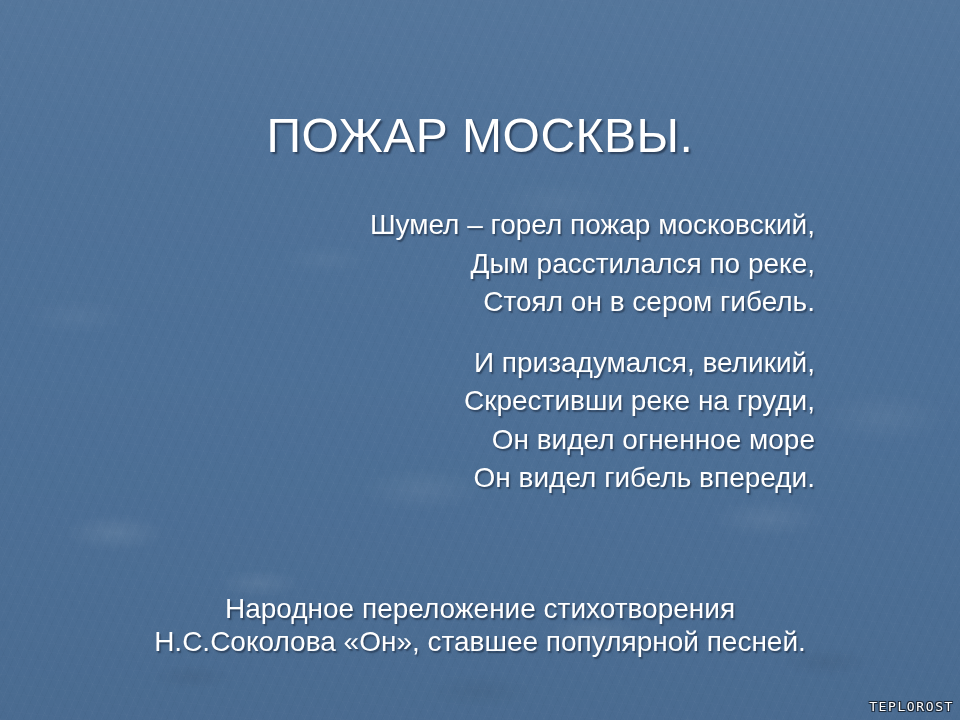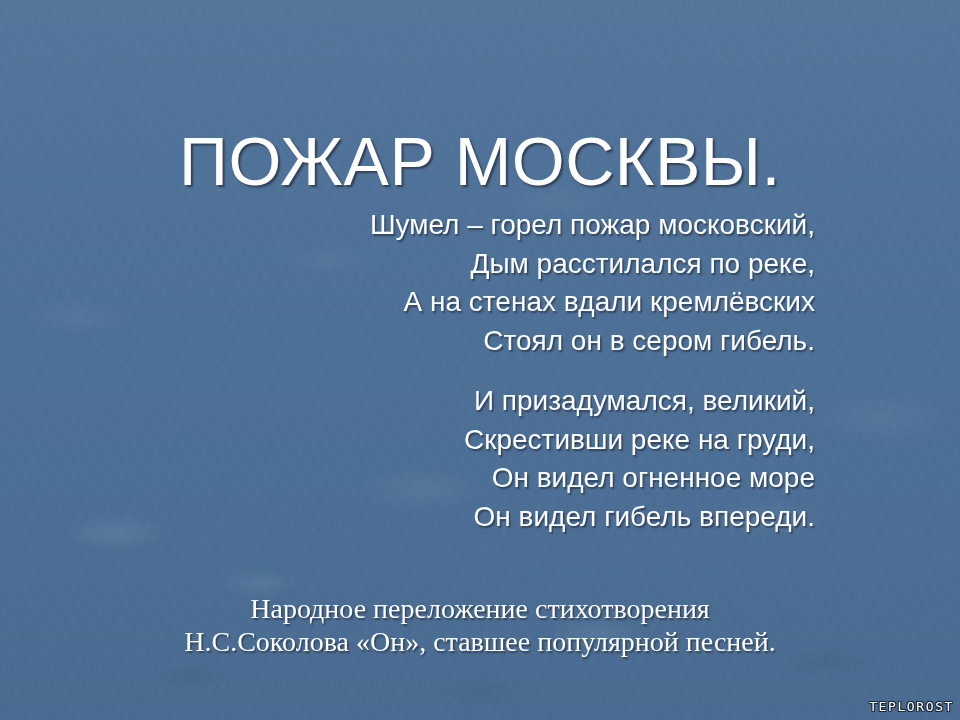--- a/index.html
+++ b/index.html
@@ -89,7 +89,7 @@
     left: 0;
     width: 960px;
     text-align: center;
-    font-size: 68px;
+    font-size: 48px;
     font-weight: 400;
     line-height: 1.1;
     letter-spacing: .5px;

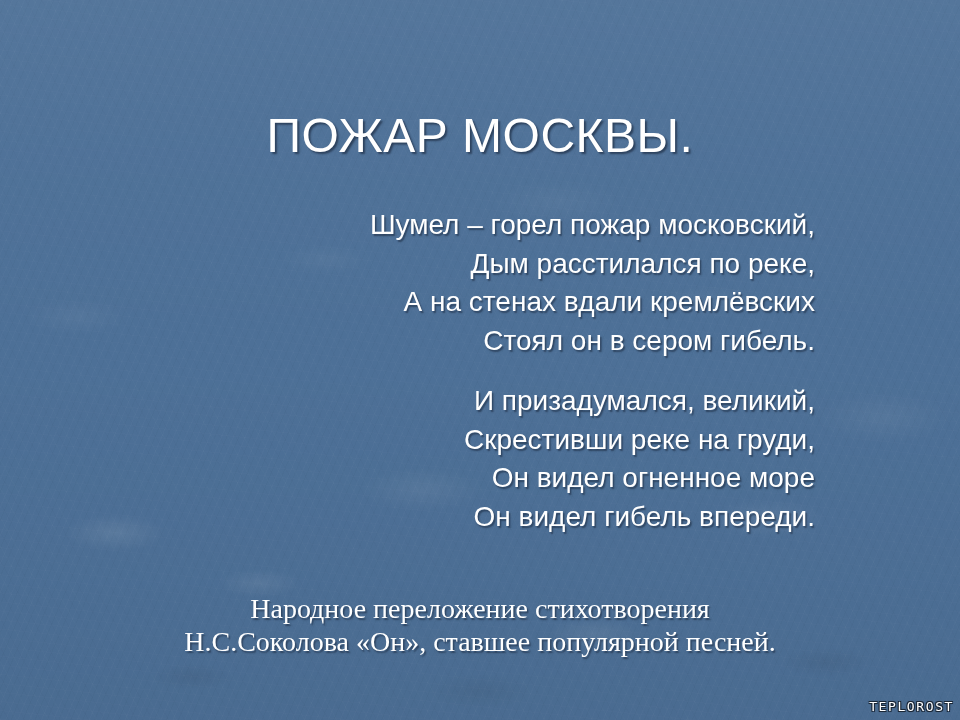--- a/index.html
+++ b/index.html
@@ -176,7 +176,6 @@
       <div class="poem-stanza">
         <div class="poem-line">Шумел – горел пожар московский,</div>
         <div class="poem-line">Дым расстилался по реке,</div>
-        <div class="poem-line">А на стенах вдали кремлёвских</div>
         <div class="poem-line">Стоял он в сером гибель.</div>
       </div>
 

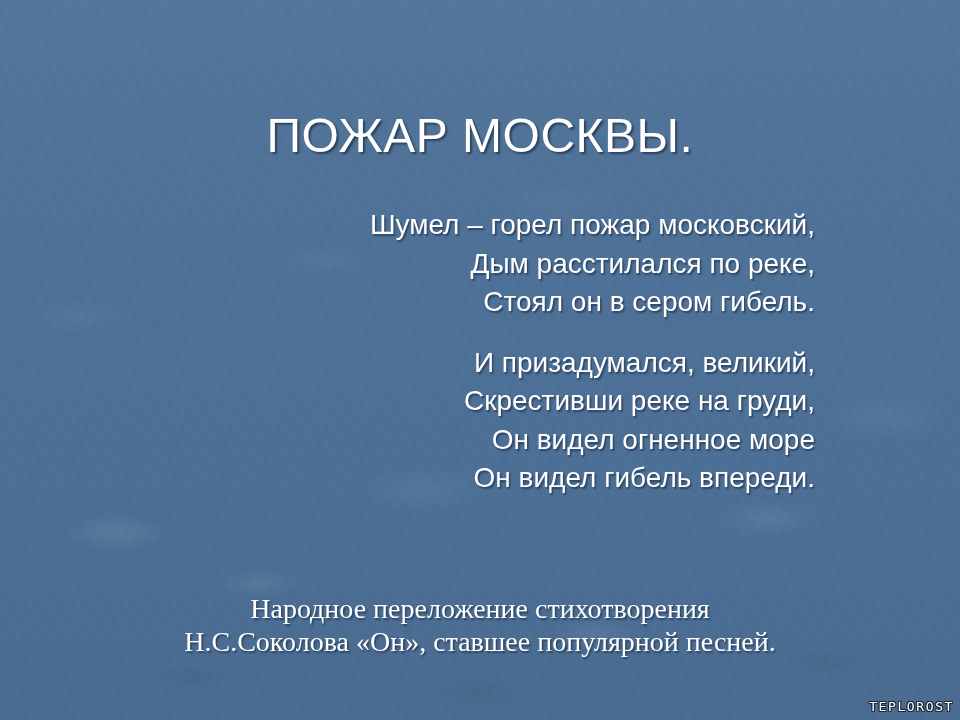--- a/index.html
+++ b/index.html
@@ -136,7 +136,6 @@
   }
   .attribution-line {
     white-space: nowrap;
-    font-family: Liberation Serif, serif;
   }
 
   

